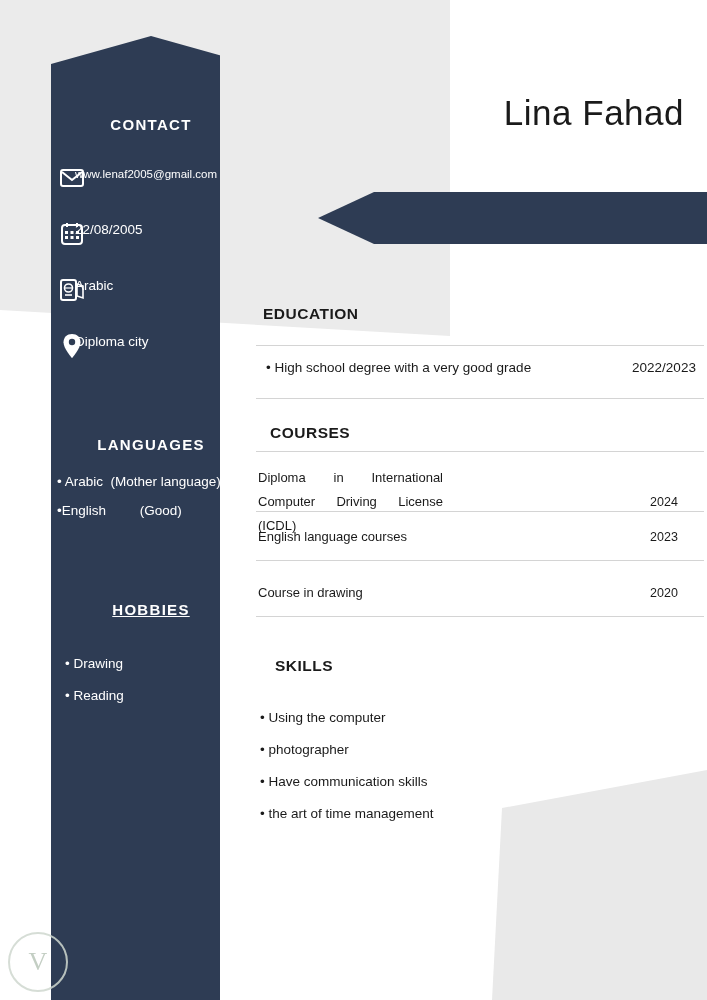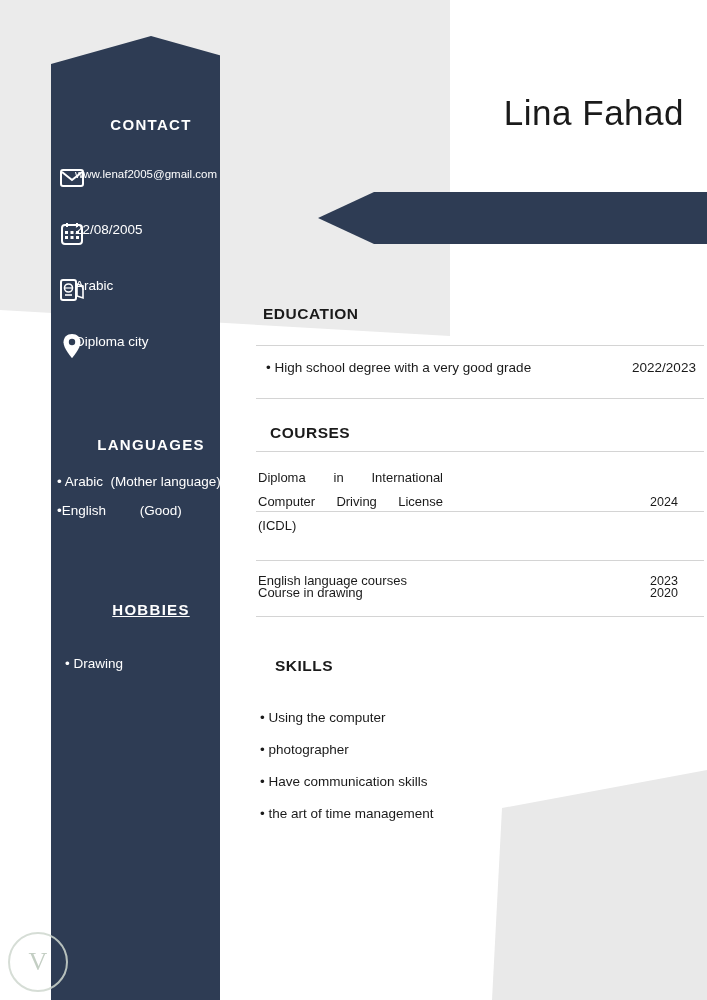--- a/index.html
+++ b/index.html
@@ -235,7 +235,7 @@
     text-align: center;
   }
   #course-row-0 { top: 466px; }
-  #course-row-1 { top: 525px; margin-top: 44px; }
+  #course-row-1 { top: 525px; }
   #course-row-2 { top: 581px; gap: 37px; }
 
   .skills-list {

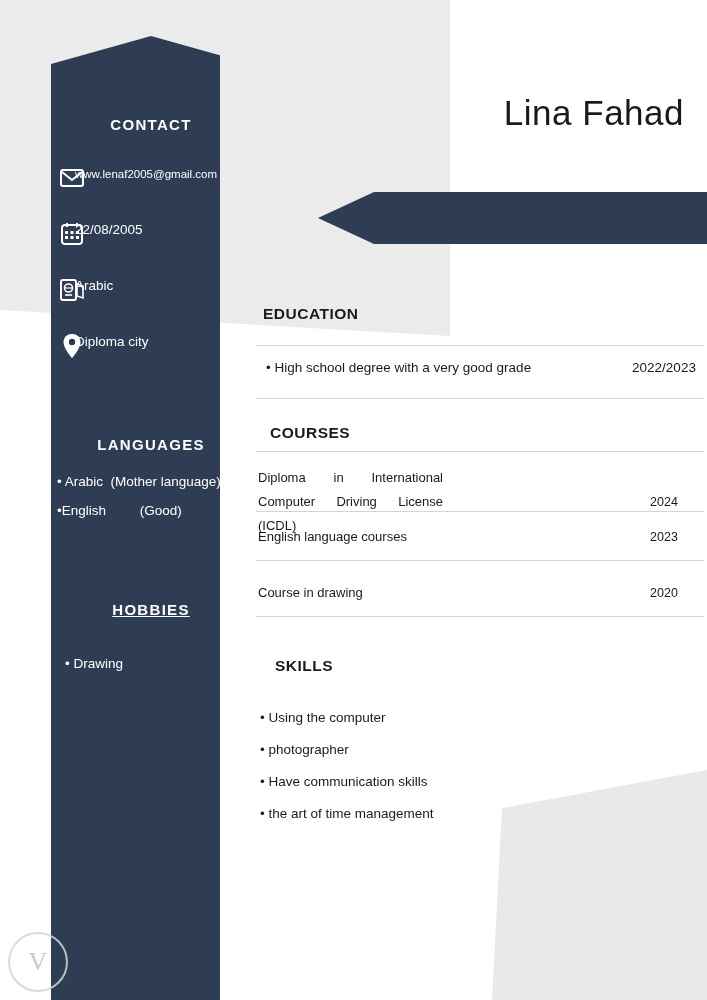--- a/index.html
+++ b/index.html
@@ -350,6 +350,7 @@
     <div class="side-heading" id="hobbies-heading">HOBBIES</div>
     <div class="hobby-list">
       <div class="hobby-item">• Drawing</div>
+      <div class="hobby-item">• Reading</div>
     </div>
 
   </div>

